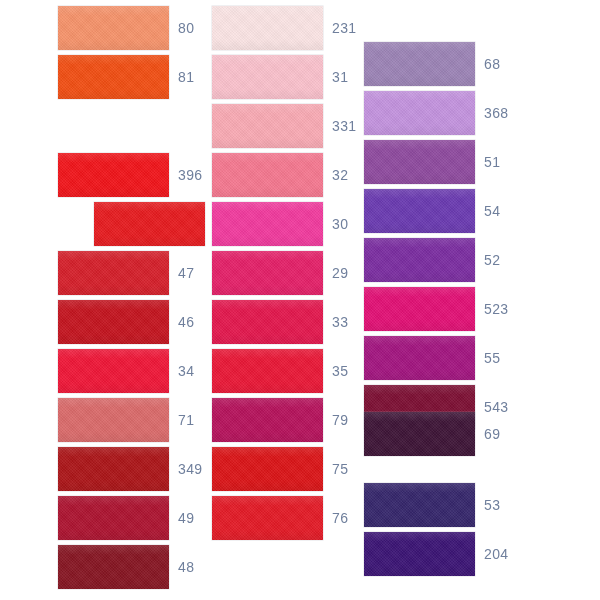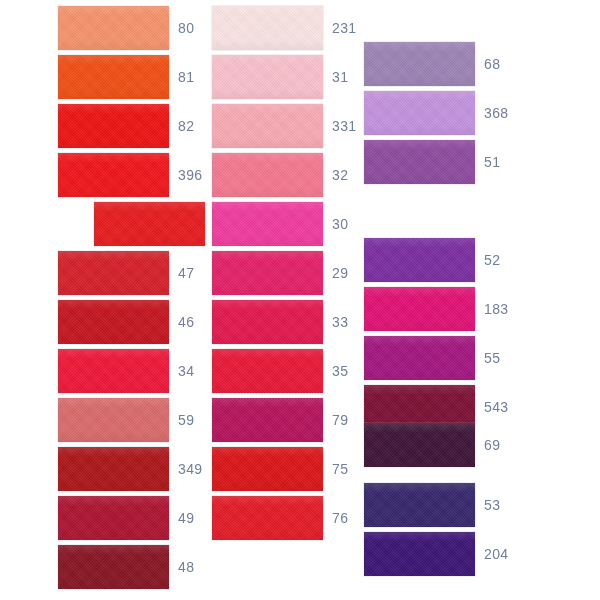--- a/index.html
+++ b/index.html
@@ -85,10 +85,6 @@
         <div class="swatch" title="81" style="background-color: rgb(240, 78, 19);"></div>
         <div class="swatch-code">81</div>
       </div>
-      <div class="swatch-row" style="top: 104px;">
-        <div class="swatch" title="82" style="background-color: rgb(237, 18, 18);"></div>
-        <div class="swatch-code">82</div>
-      </div>
       <div class="swatch-row" style="top: 153px;">
         <div class="swatch" title="396" style="background-color: rgb(240, 20, 26);"></div>
         <div class="swatch-code">396</div>

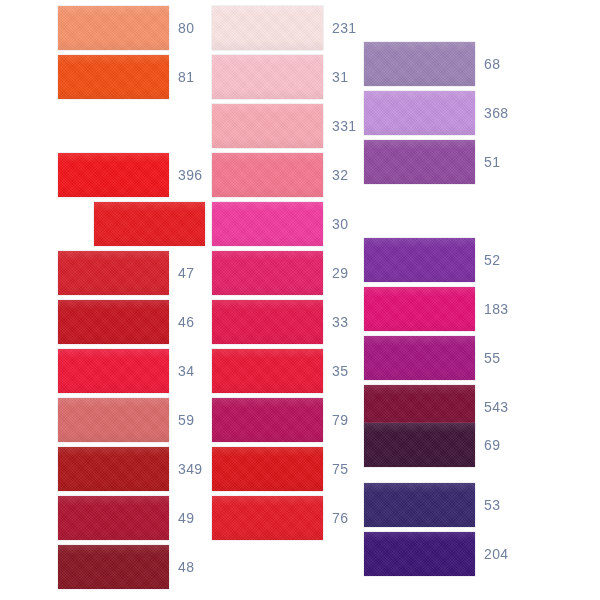--- a/index.html
+++ b/index.html
@@ -181,6 +181,10 @@
         <div class="swatch" title="51" style="background-color: rgb(142, 74, 158);"></div>
         <div class="swatch-code">51</div>
       </div>
+      <div class="swatch-row" style="top: 153px;">
+        <div class="swatch" title="54" style="background-color: rgb(106, 58, 176);"></div>
+        <div class="swatch-code">54</div>
+      </div>
       <div class="swatch-row" style="top: 202px;">
         <div class="swatch" title="52" style="background-color: rgb(122, 45, 160);"></div>
         <div class="swatch-code">52</div>

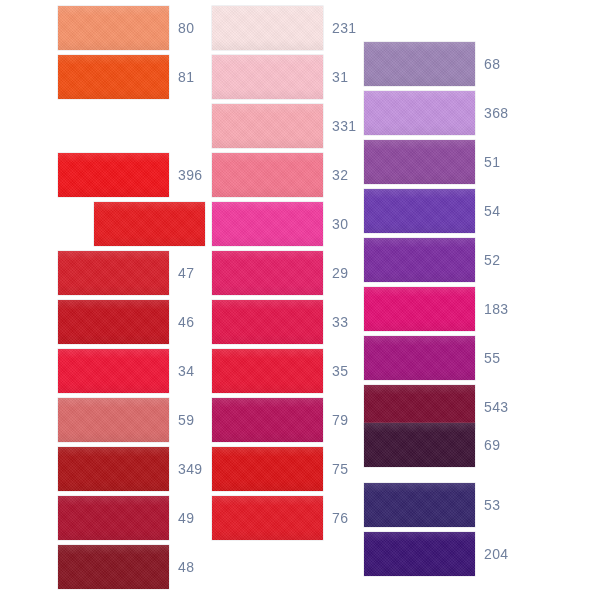--- a/index.html
+++ b/index.html
@@ -191,7 +191,7 @@
       </div>
       <div class="swatch-row" style="top: 251px;">
         <div class="swatch" title="335" style="background-color: rgb(225, 16, 116);"></div>
-        <div class="swatch-code">183</div>
+        <div class="swatch-code">523</div>
       </div>
       <div class="swatch-row" style="top: 300px;">
         <div class="swatch" title="55" style="background-color: rgb(162, 21, 127);"></div>

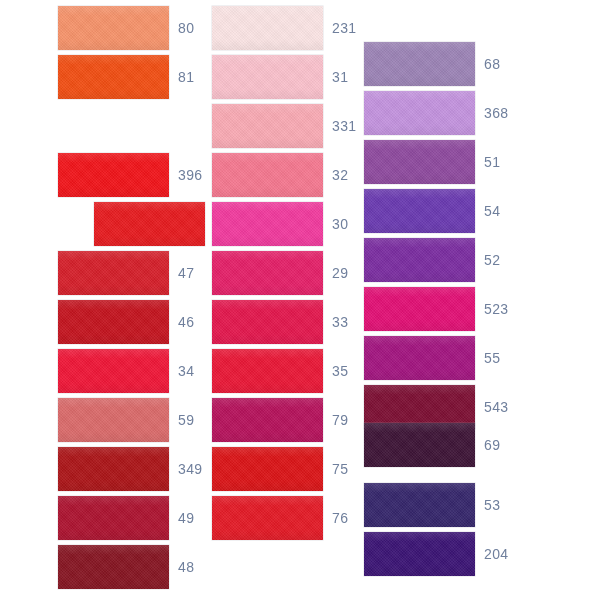--- a/index.html
+++ b/index.html
@@ -107,7 +107,7 @@
       </div>
       <div class="swatch-row" style="top: 398px;">
         <div class="swatch" title="83" style="background-color: rgb(217, 106, 106);"></div>
-        <div class="swatch-code">59</div>
+        <div class="swatch-code">71</div>
       </div>
       <div class="swatch-row" style="top: 447px;">
         <div class="swatch" title="349" style="background-color: rgb(171, 21, 24);"></div>

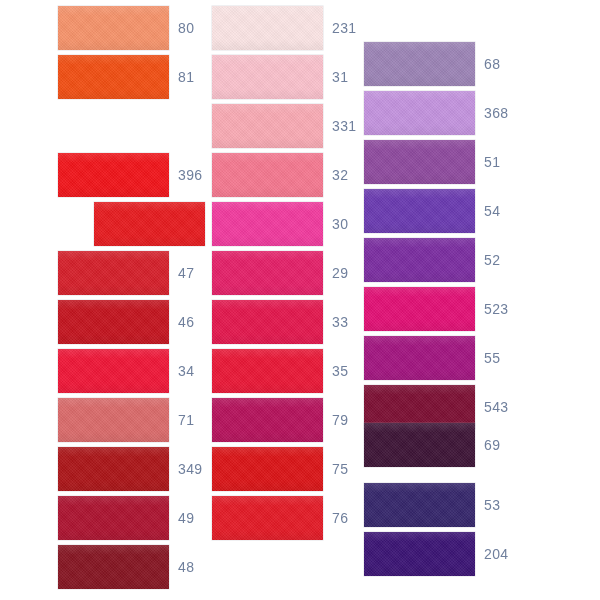--- a/index.html
+++ b/index.html
@@ -201,7 +201,7 @@
         <div class="swatch" title="348" style="background-color: rgb(124, 15, 51);"></div>
         <div class="swatch-code">543</div>
       </div>
-      <div class="swatch-row" style="top: 387px; padding-left: 25px;">
+      <div class="swatch-row" style="top: 376px; padding-left: 25px;">
         <div class="swatch" title="69" style="background-color: rgb(61, 20, 54);"></div>
         <div class="swatch-code">69</div>
       </div>

